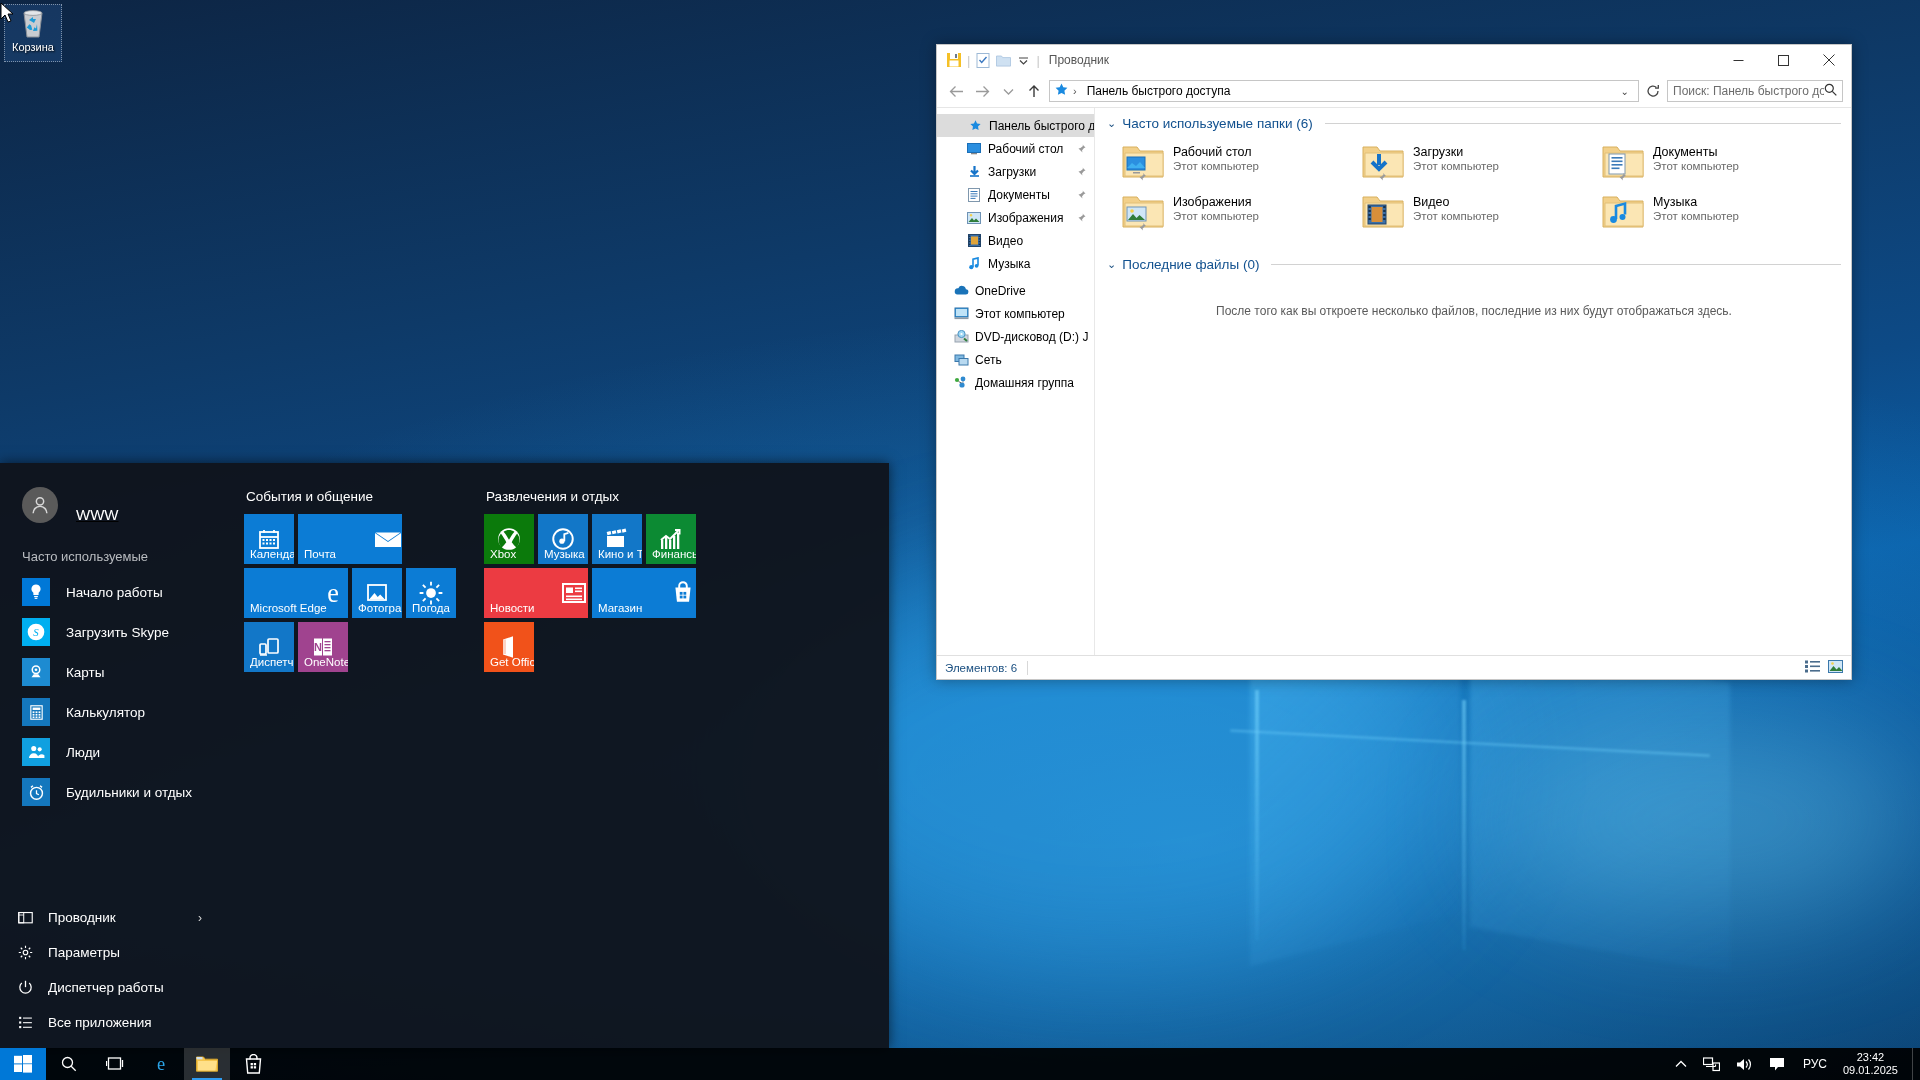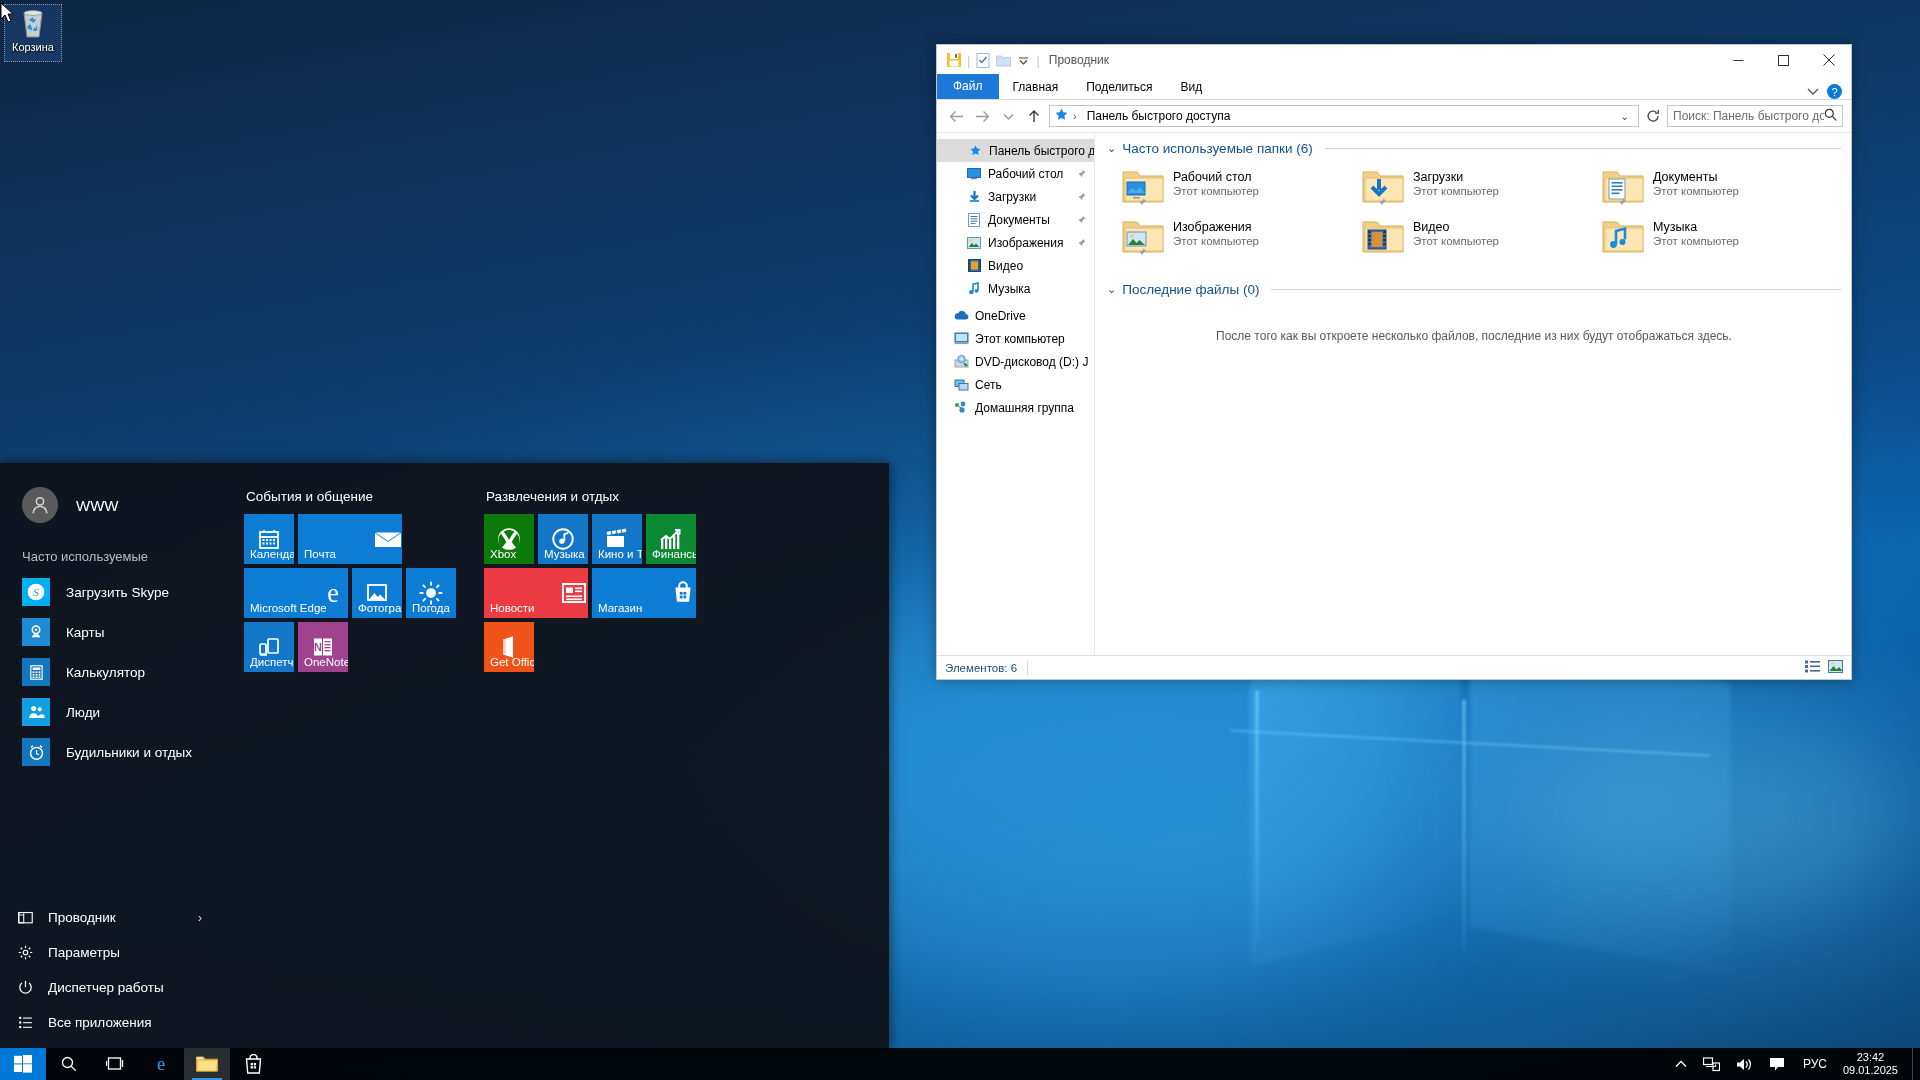--- a/index.html
+++ b/index.html
@@ -657,20 +657,6 @@
     </div>
   </div>
 
-  <div class="ribbon-tabs">
-    <div class="rb-tab file">Файл</div>
-    <div class="rb-tab">Главная</div>
-    <div class="rb-tab">Поделиться</div>
-    <div class="rb-tab">Вид</div>
-    <div class="ribbon-right">
-      <span>
-        <svg width="12" height="9" viewBox="0 0 12 9">
-            <path d="M1 2l5 5 5-5" stroke="#555" stroke-width="1.3" fill="none"></path>
-          </svg>
-      </span>
-      <span class="help-circle">?</span>
-    </div>
-  </div>
 
   <div class="addressbar">
     <span class="nav-btn">

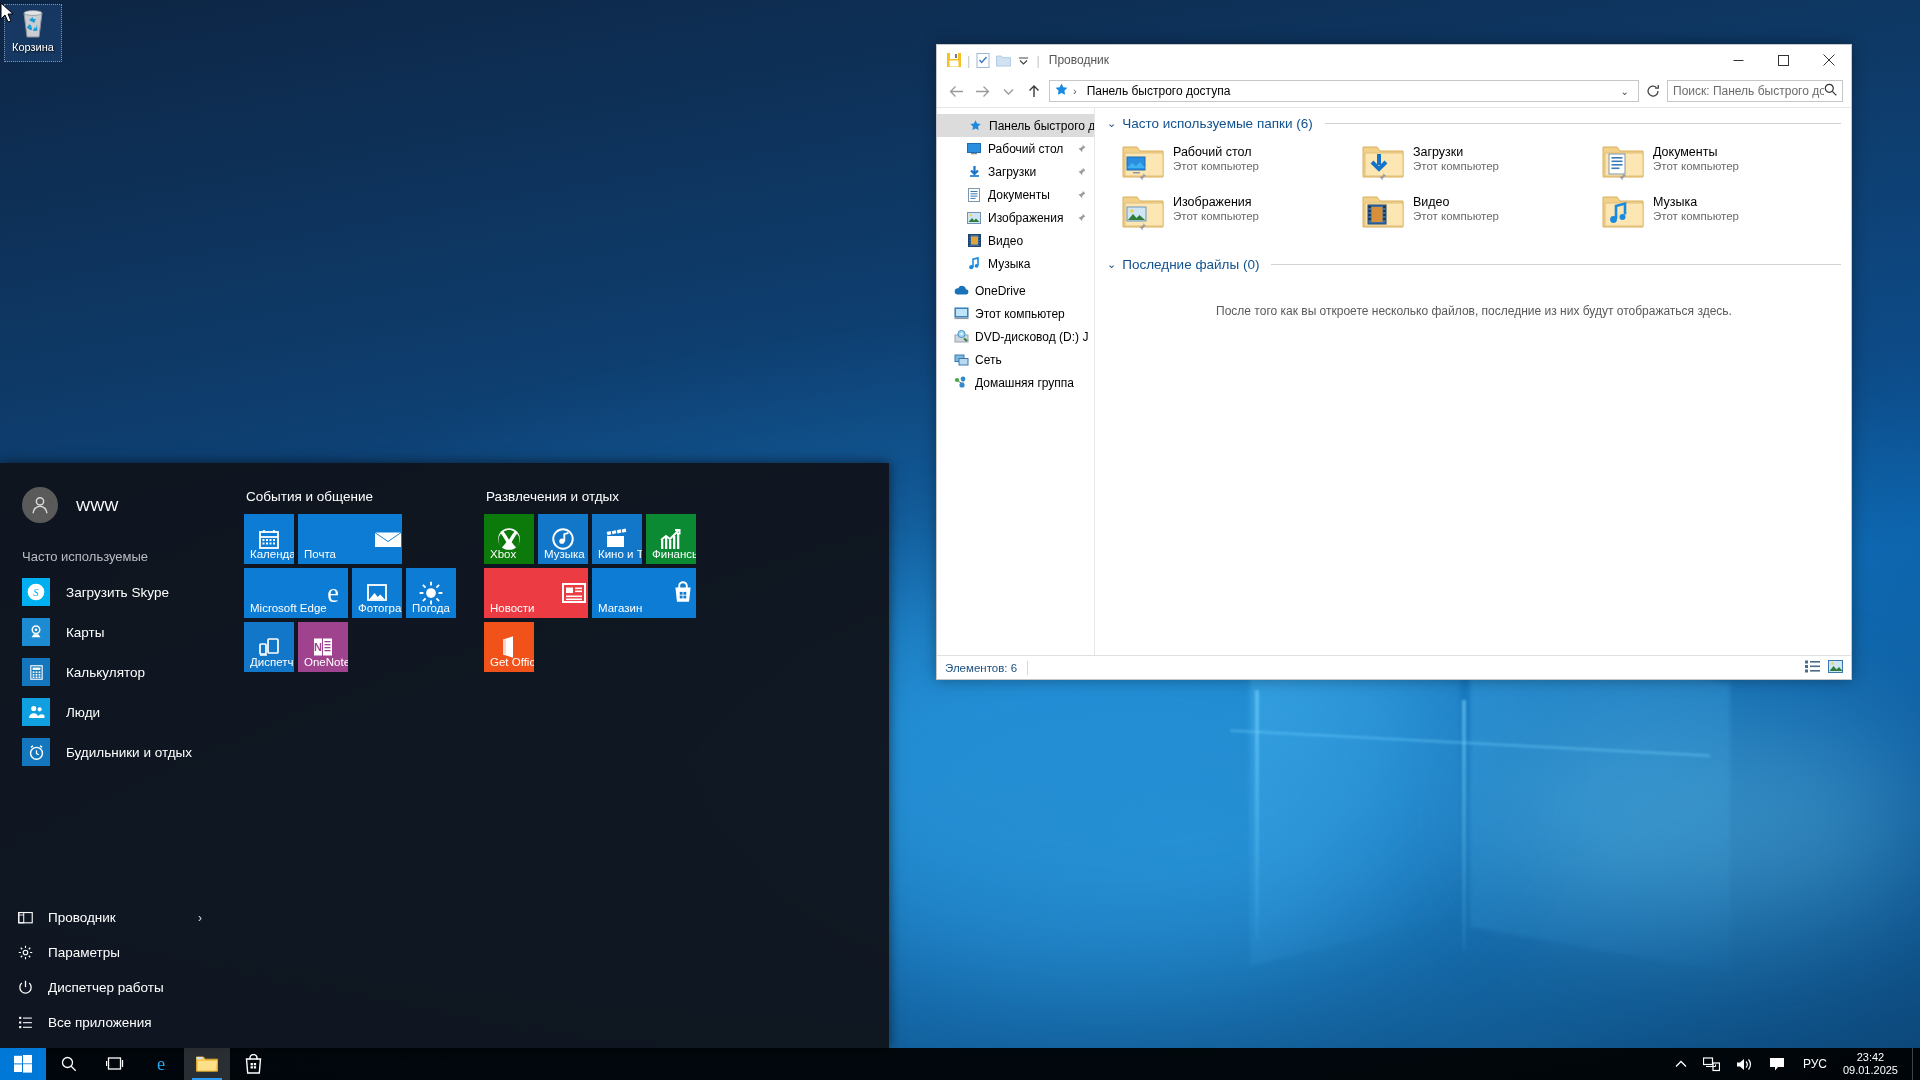--- a/index.html
+++ b/index.html
@@ -67,9 +67,10 @@
     position: relative;
   }
   .user-row {
-    display: flex; align-items: center;
+    display: flex; align-items: flex-end;
     padding: 6px 0 6px 22px;
     cursor: default;
+    text-decoration: underline;
   }
   .avatar {
     width: 36px; height: 36px; border-radius: 50%;

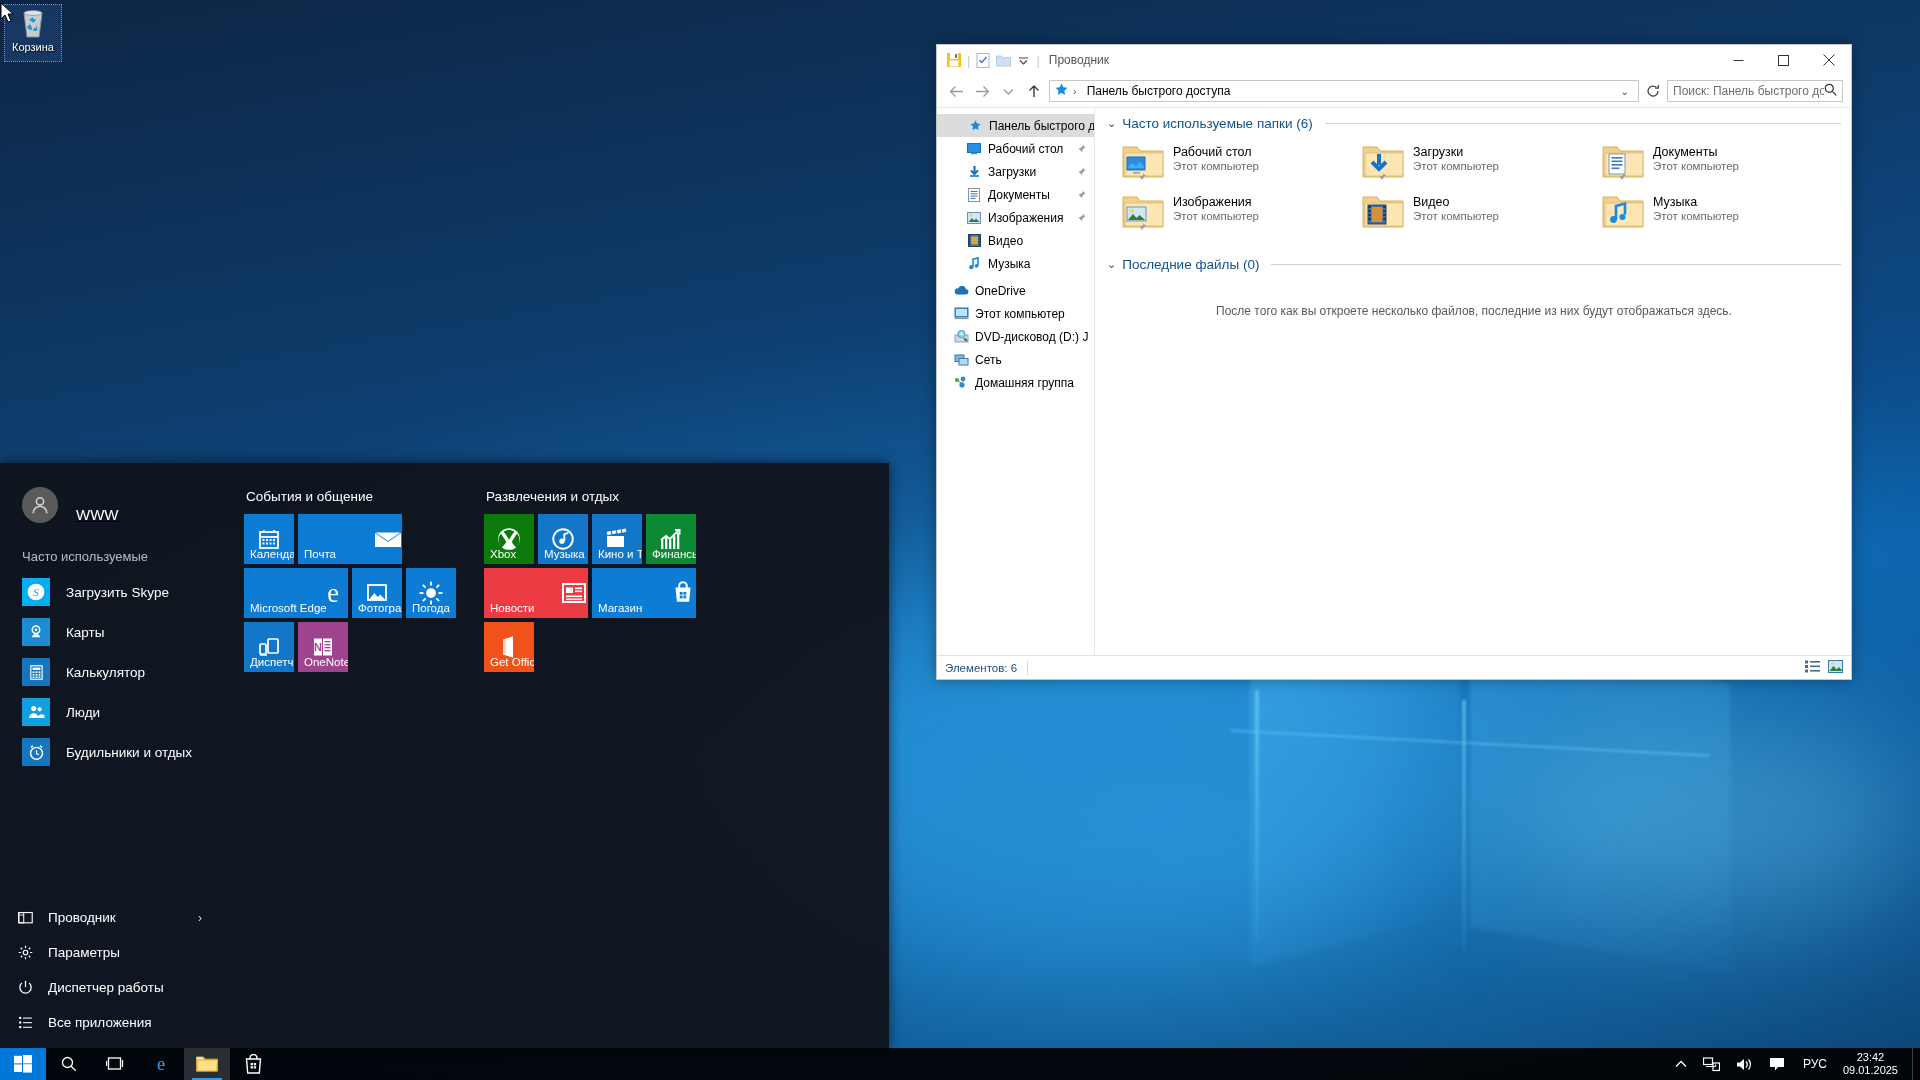--- a/index.html
+++ b/index.html
@@ -310,6 +310,16 @@
     <div class="section-caption">Часто используемые</div>
 
     <div>
+      <div class="app-item">
+        <span class="app-tile-ico" style="background:#0078d7">
+          <svg width="18" height="18" viewBox="0 0 24 24">
+              <path d="M12 2a6 6 0 0 0-3.5 10.9V16h7v-3.1A6 6 0 0 0 12 2z" fill="#fff"></path>
+              <rect x="9.5" y="17.2" width="5" height="1.6" fill="#fff"></rect>
+              <rect x="10.2" y="19.6" width="3.6" height="1.6" fill="#fff"></rect>
+            </svg>
+        </span>
+        <span class="app-label">Начало работы</span>
+      </div>
       <div class="app-item">
         <span class="app-tile-ico" style="background:#00aff0">
           <svg width="20" height="20" viewBox="0 0 24 24">

